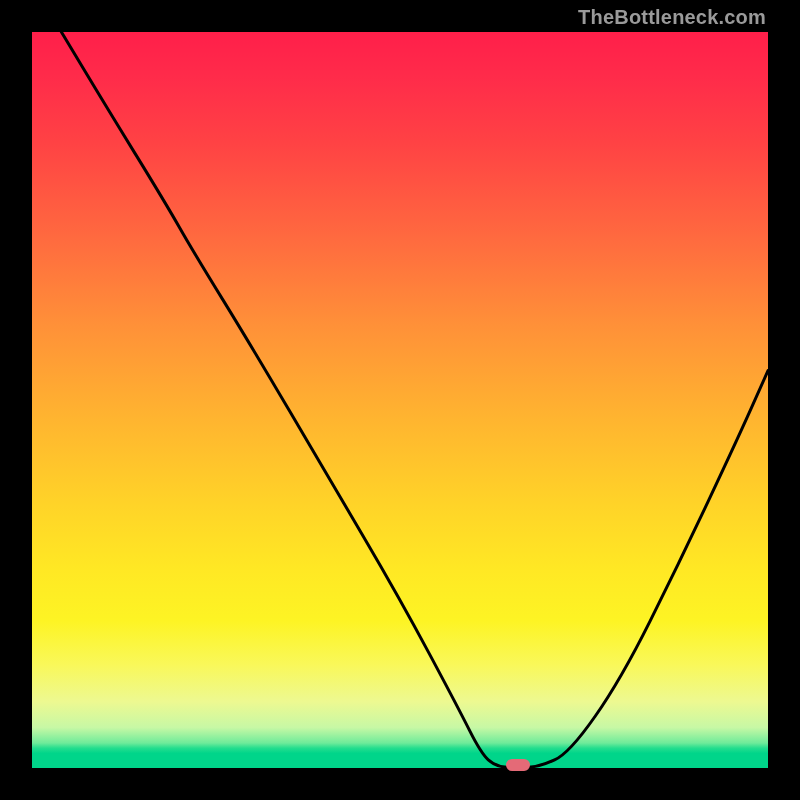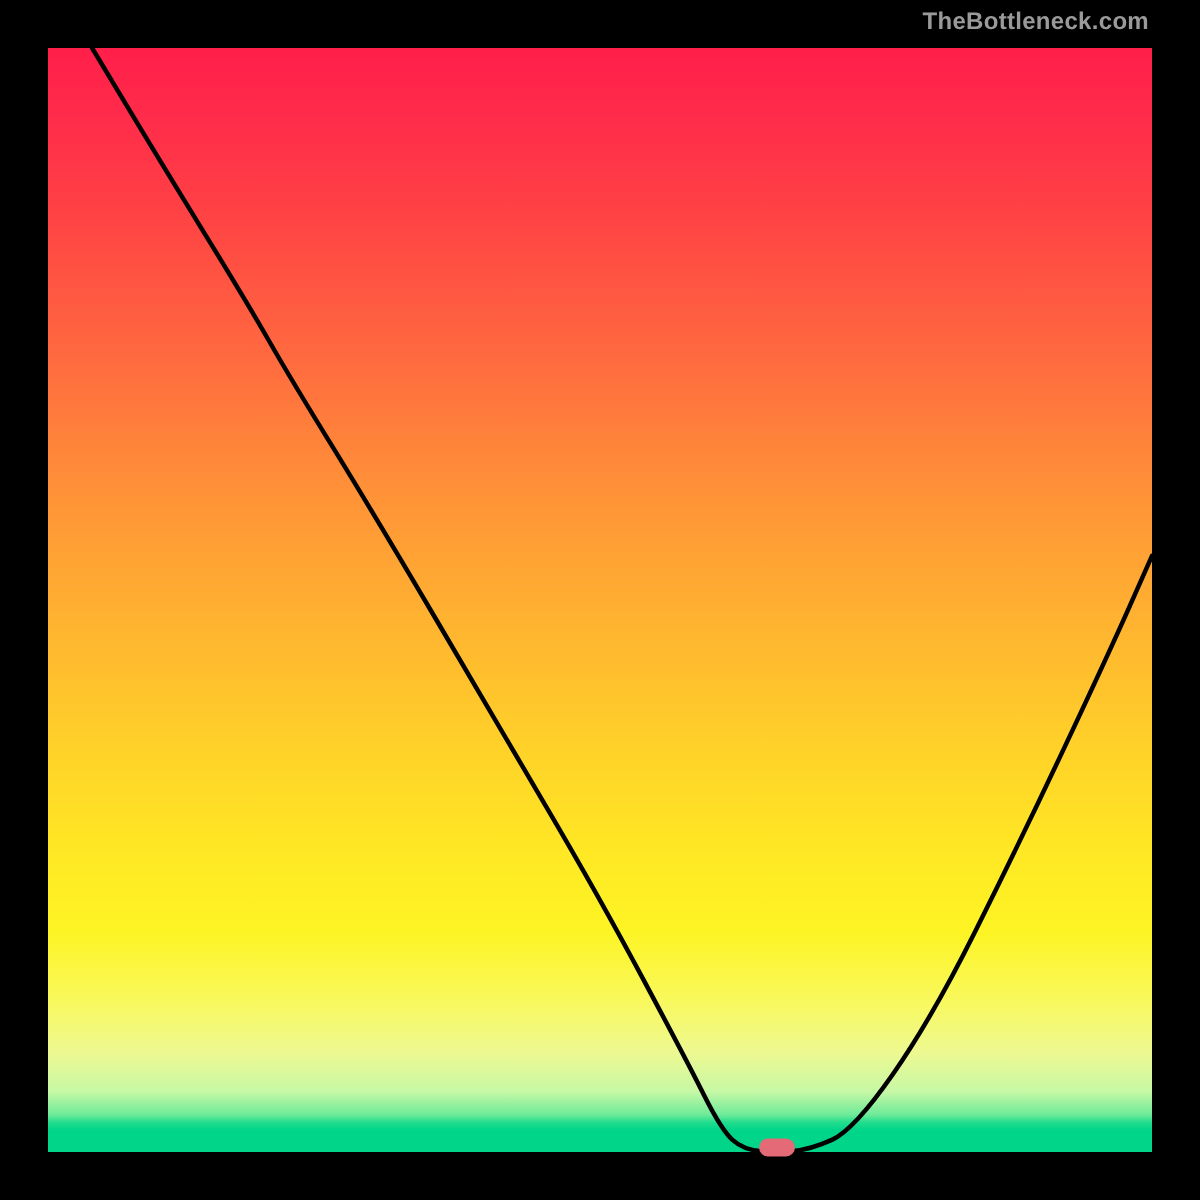--- a/index.html
+++ b/index.html
@@ -48,7 +48,7 @@
     top: 6px;
     right: 34px;
     color: #9a9a9a;
-    font-size: 16px;
+    font-size: 20px;
     font-weight: 600;
     letter-spacing: 0.2px;
     user-select: none;

